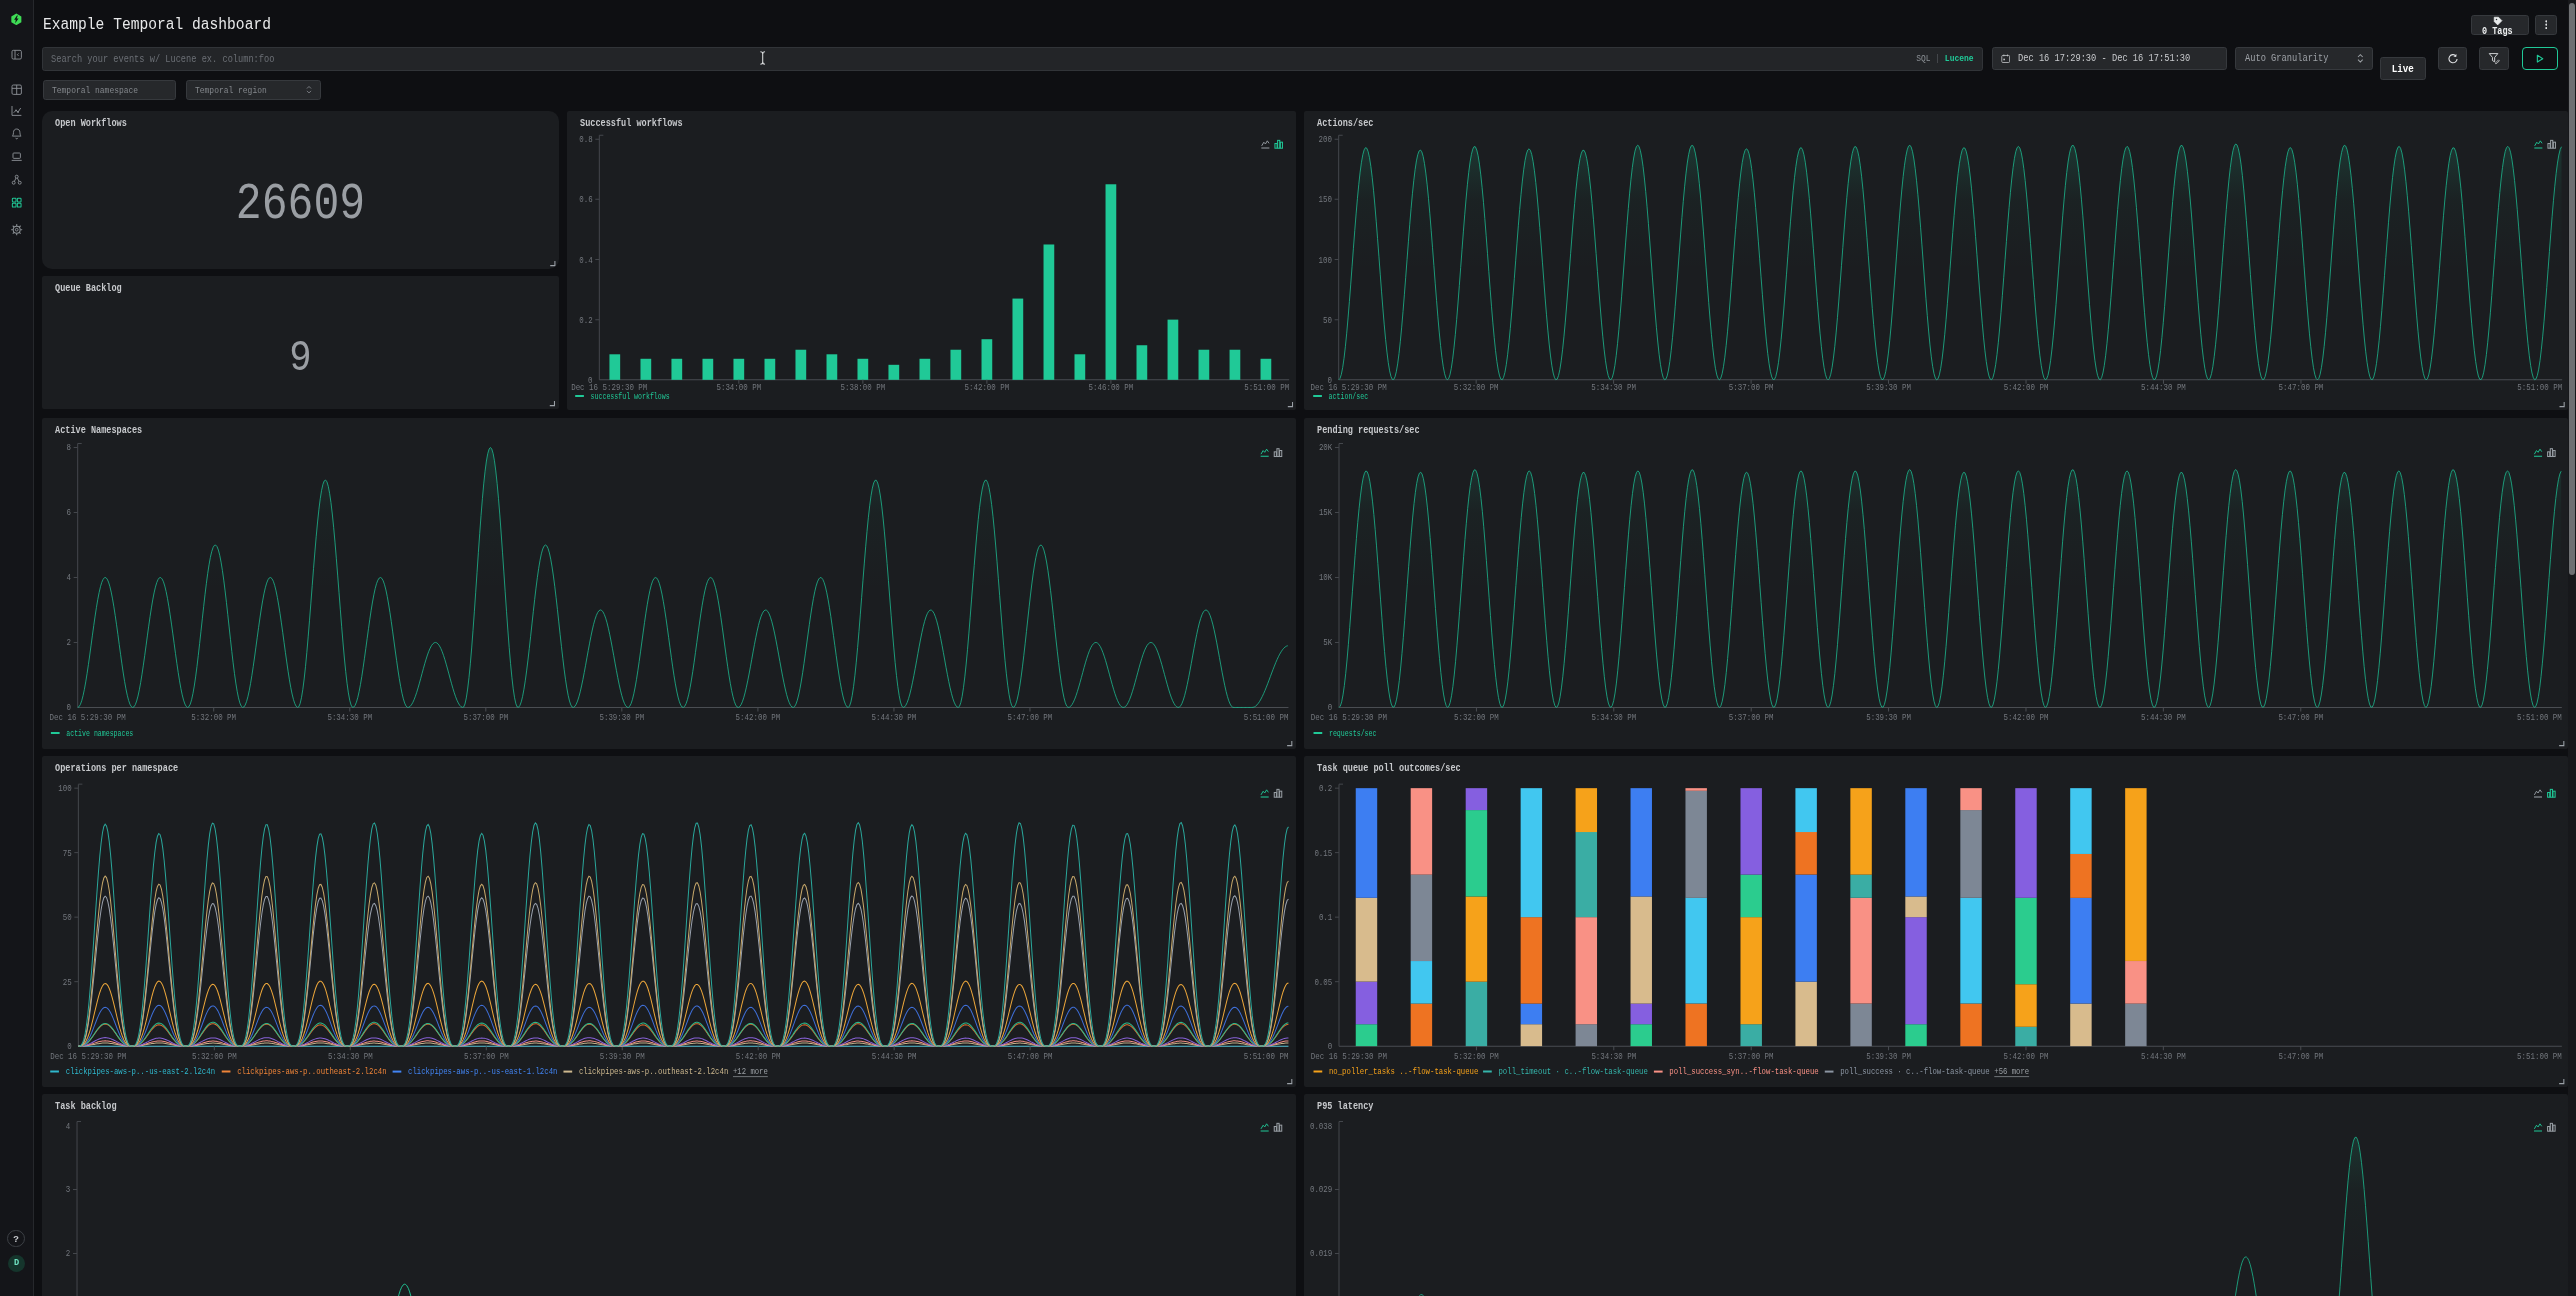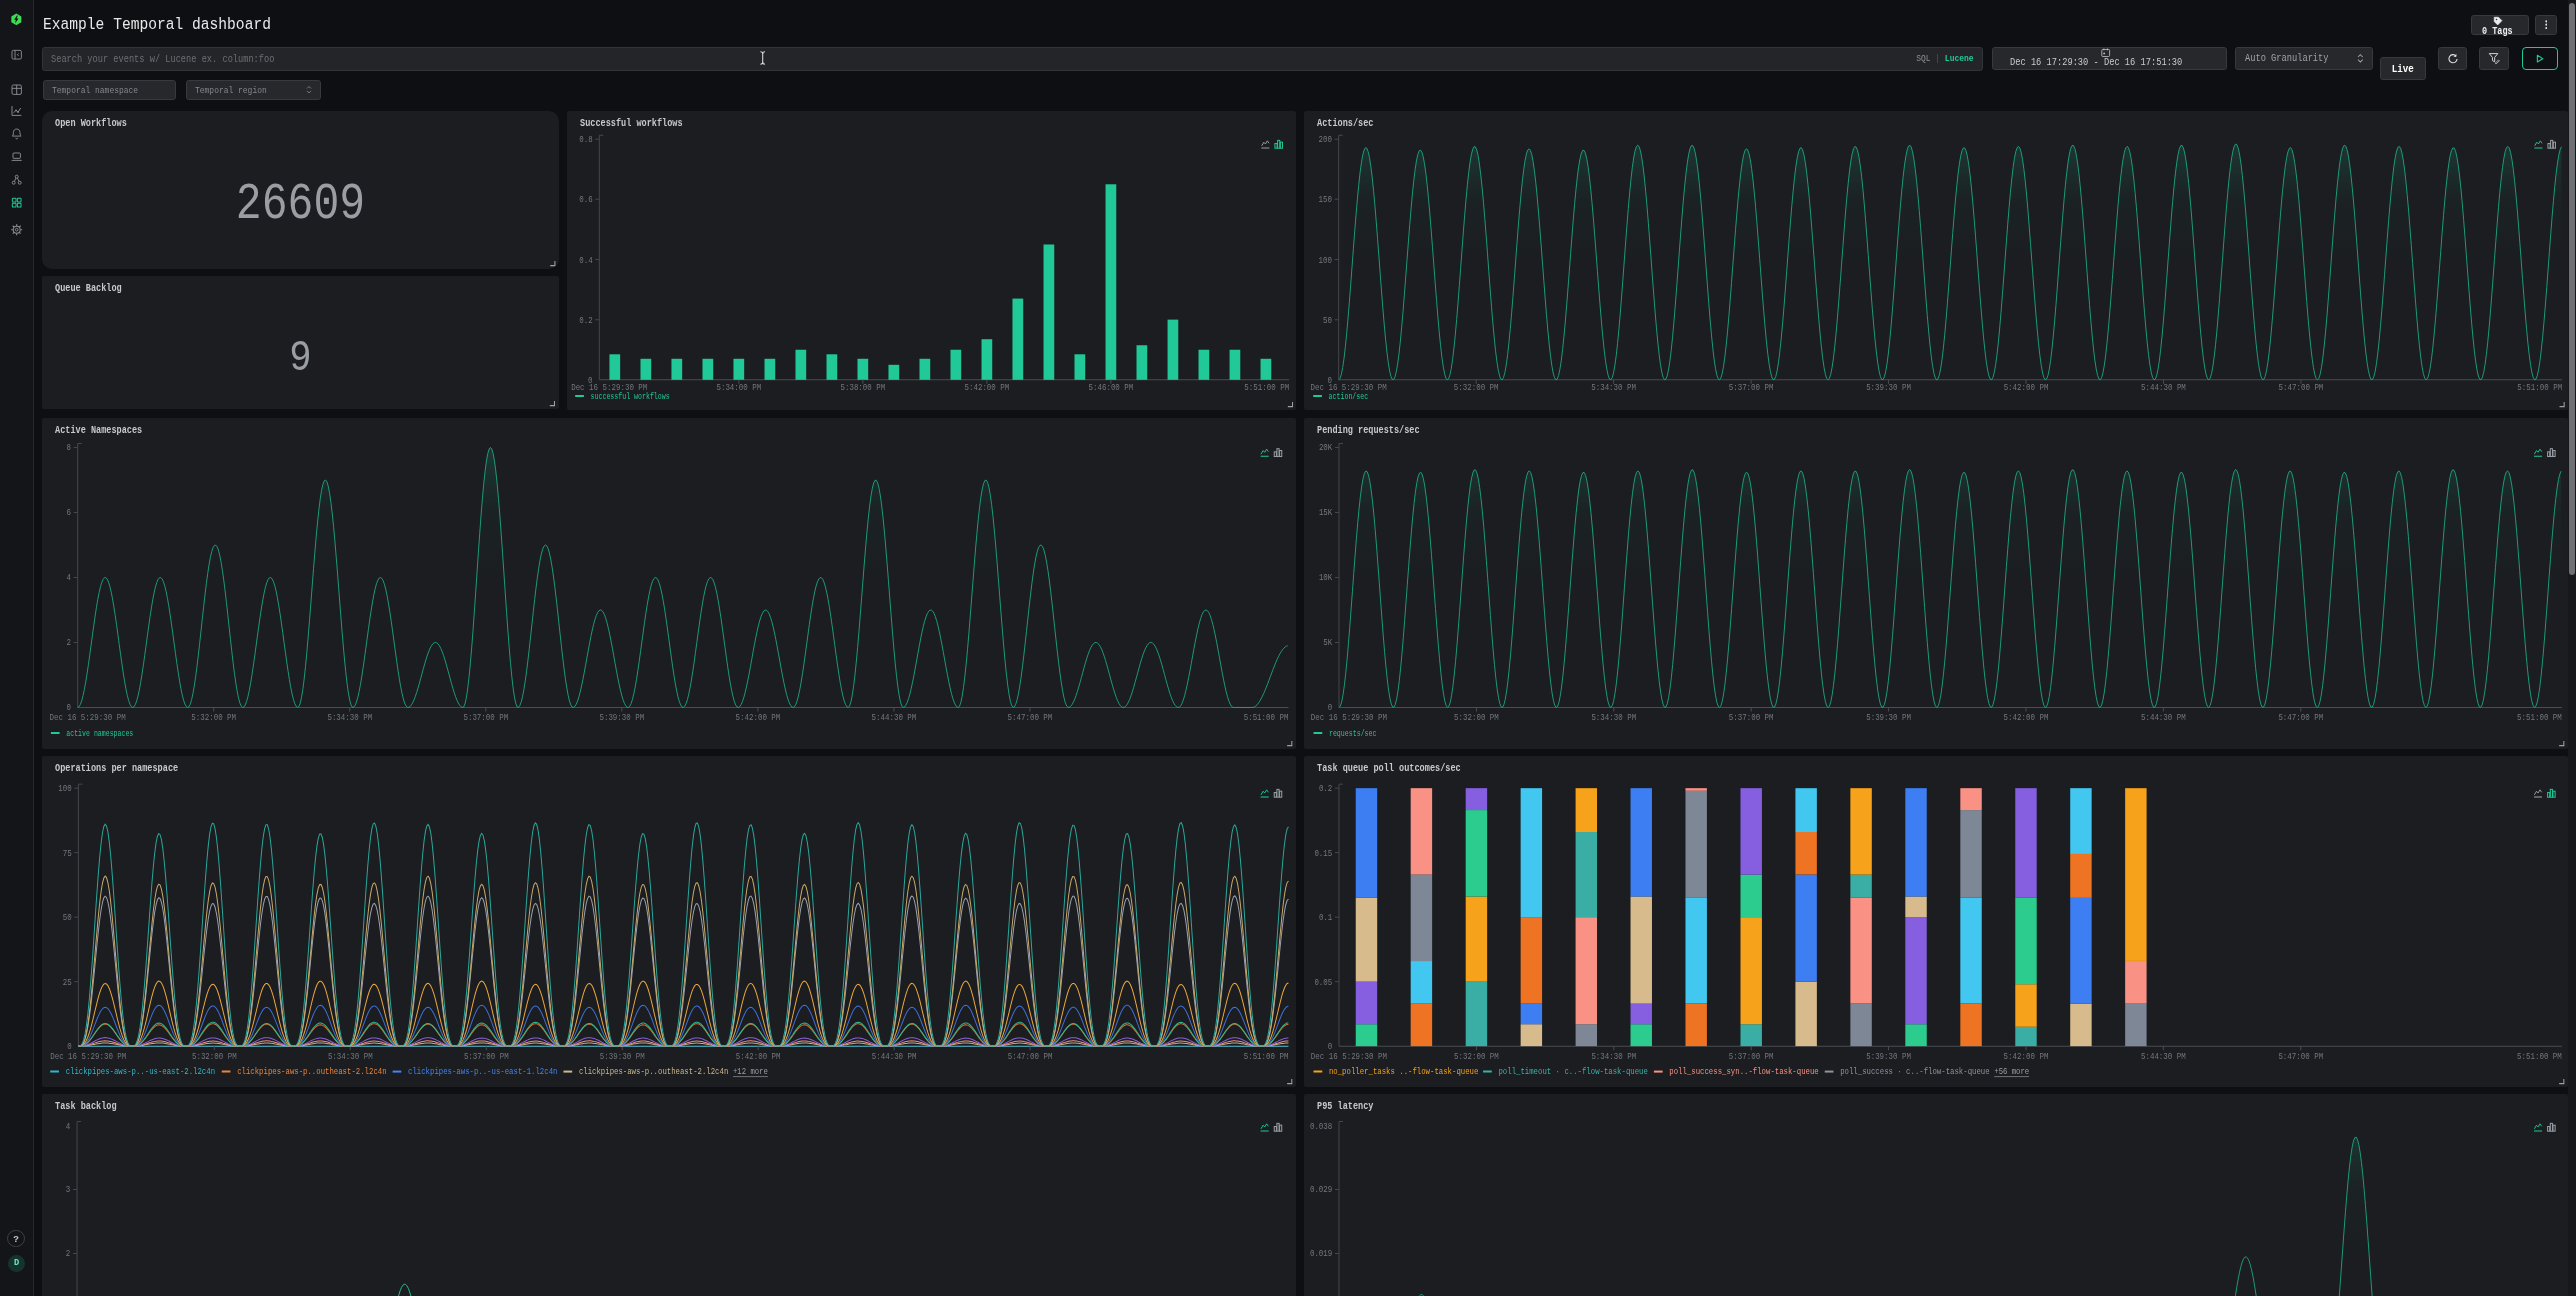--- a/index.html
+++ b/index.html
@@ -572,7 +572,7 @@
       </g>
     </svg>
   </div>
-<div class="btn" style="left:1992px;top:47px;width:235px;height:23px;flex-direction:column;">
+<div class="btn" style="left:1992px;top:47px;width:235px;height:23px;">
     <svg width="9.4" height="9.4" viewBox="0 0 18 18" style="margin-right:7.4px">
       <rect x="1.5" y="2.8" width="15" height="13.5" rx="2" fill="none" stroke="#c8cacd" stroke-width="1.5"></rect>
       <line x1="5.5" y1="1" x2="5.5" y2="4.5" stroke="#c8cacd" stroke-width="1.5"></line>

